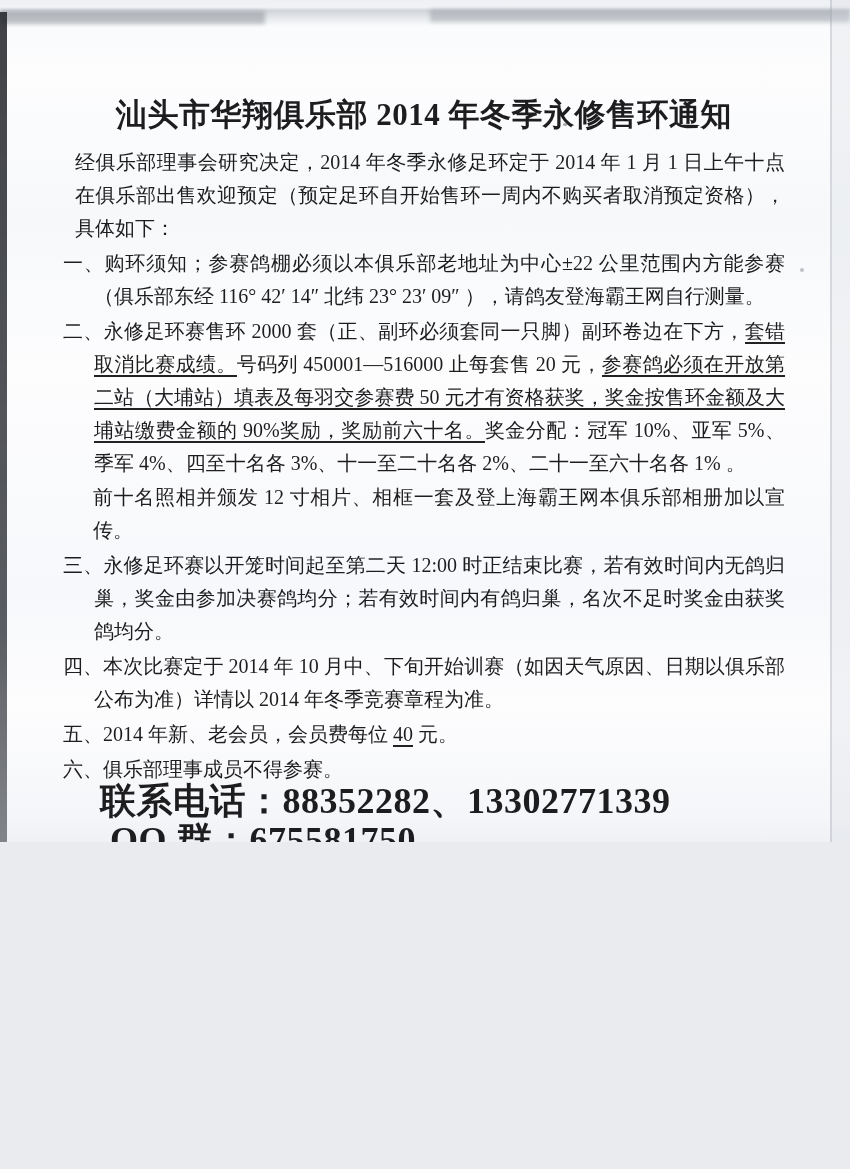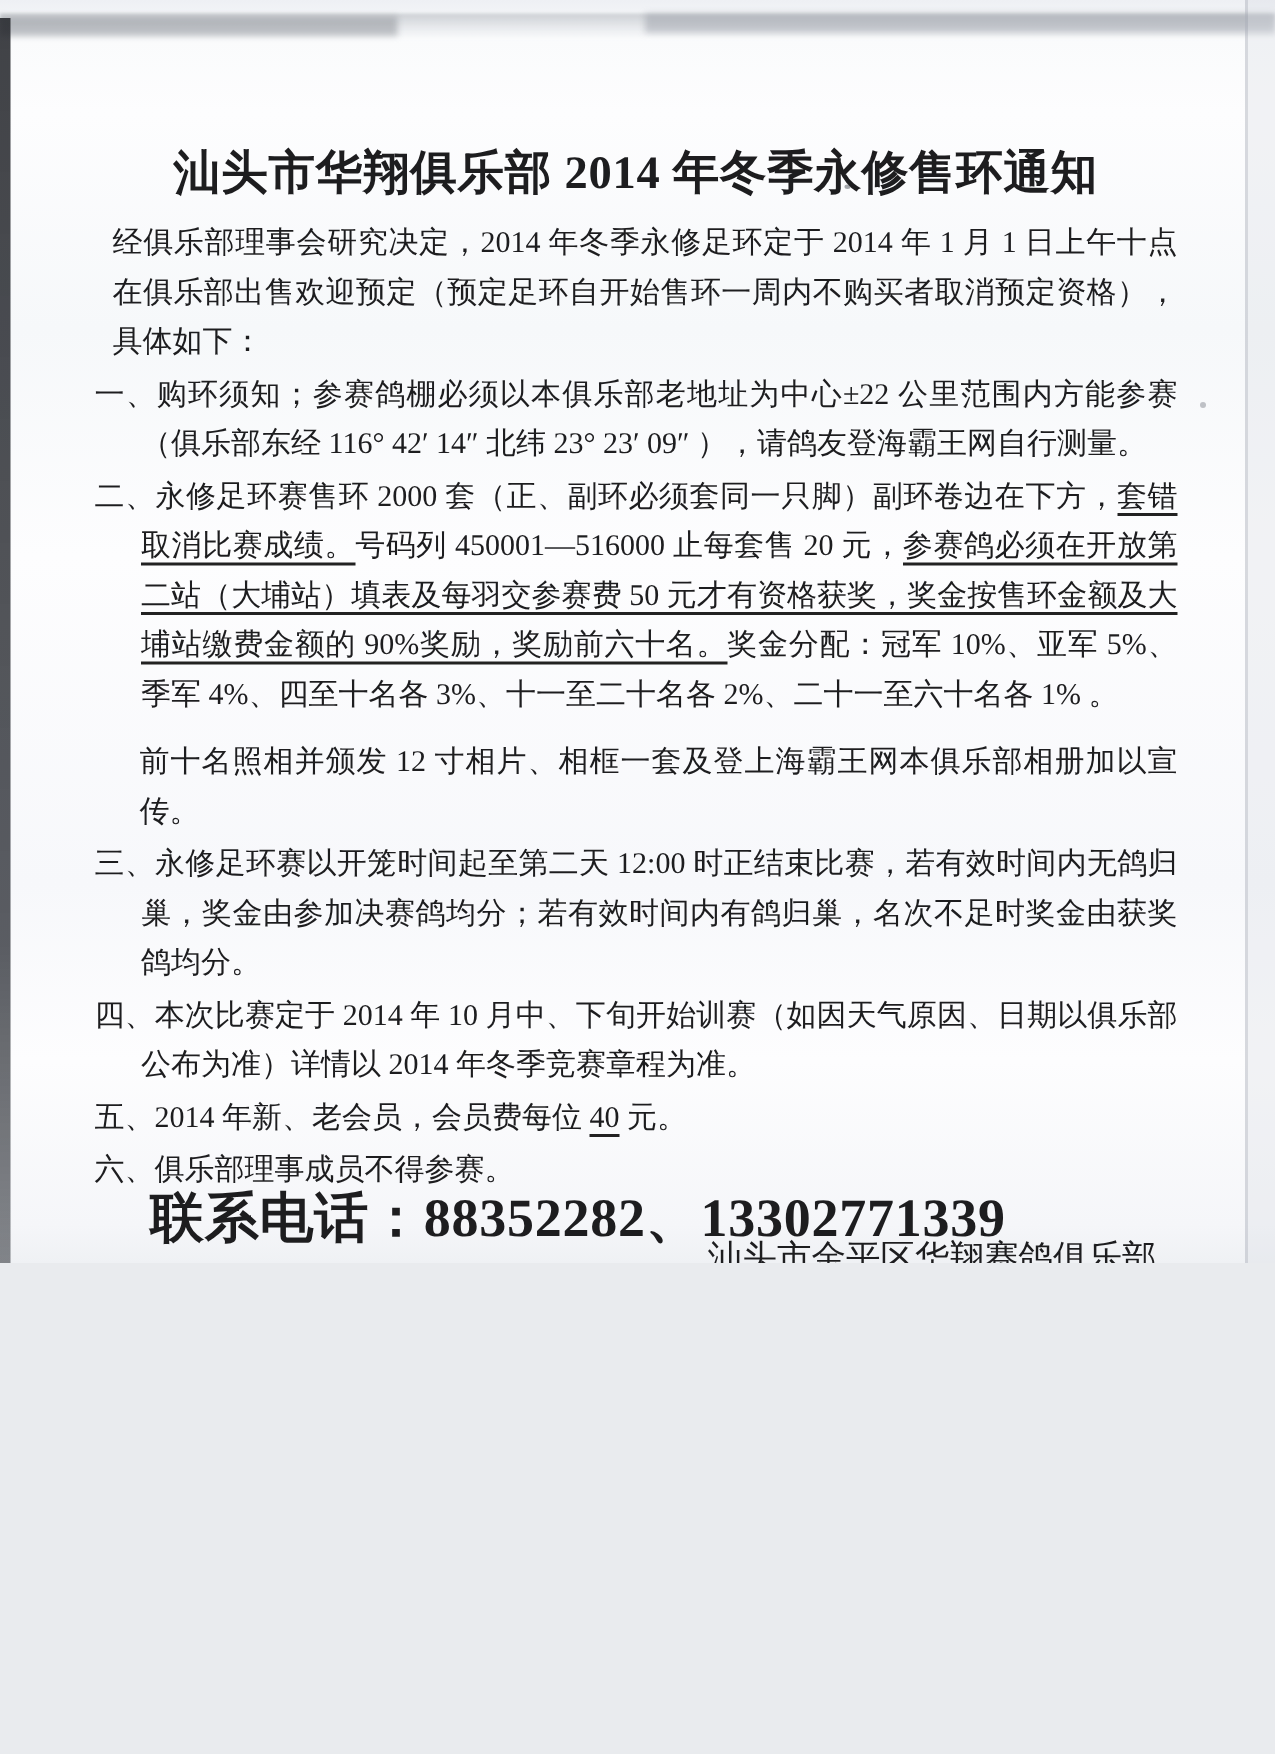--- a/index.html
+++ b/index.html
@@ -32,7 +32,7 @@
   .body-text{font-size:20px;line-height:33px;text-align:justify;}
   .intro{margin:12px 0 2px 12px;}
   .item{padding-left:31px;text-indent:-31px;margin-top:2px;}
-  .note{margin-left:30px;margin-top:12px;}
+  .note{margin-left:30px;margin-top:1px;}
   .u{border-bottom:2px solid #222;}
   .contact{font-size:36px;font-weight:bold;line-height:39px;letter-spacing:.5px;}
   .phone{margin:-4px 0 0 37px;}

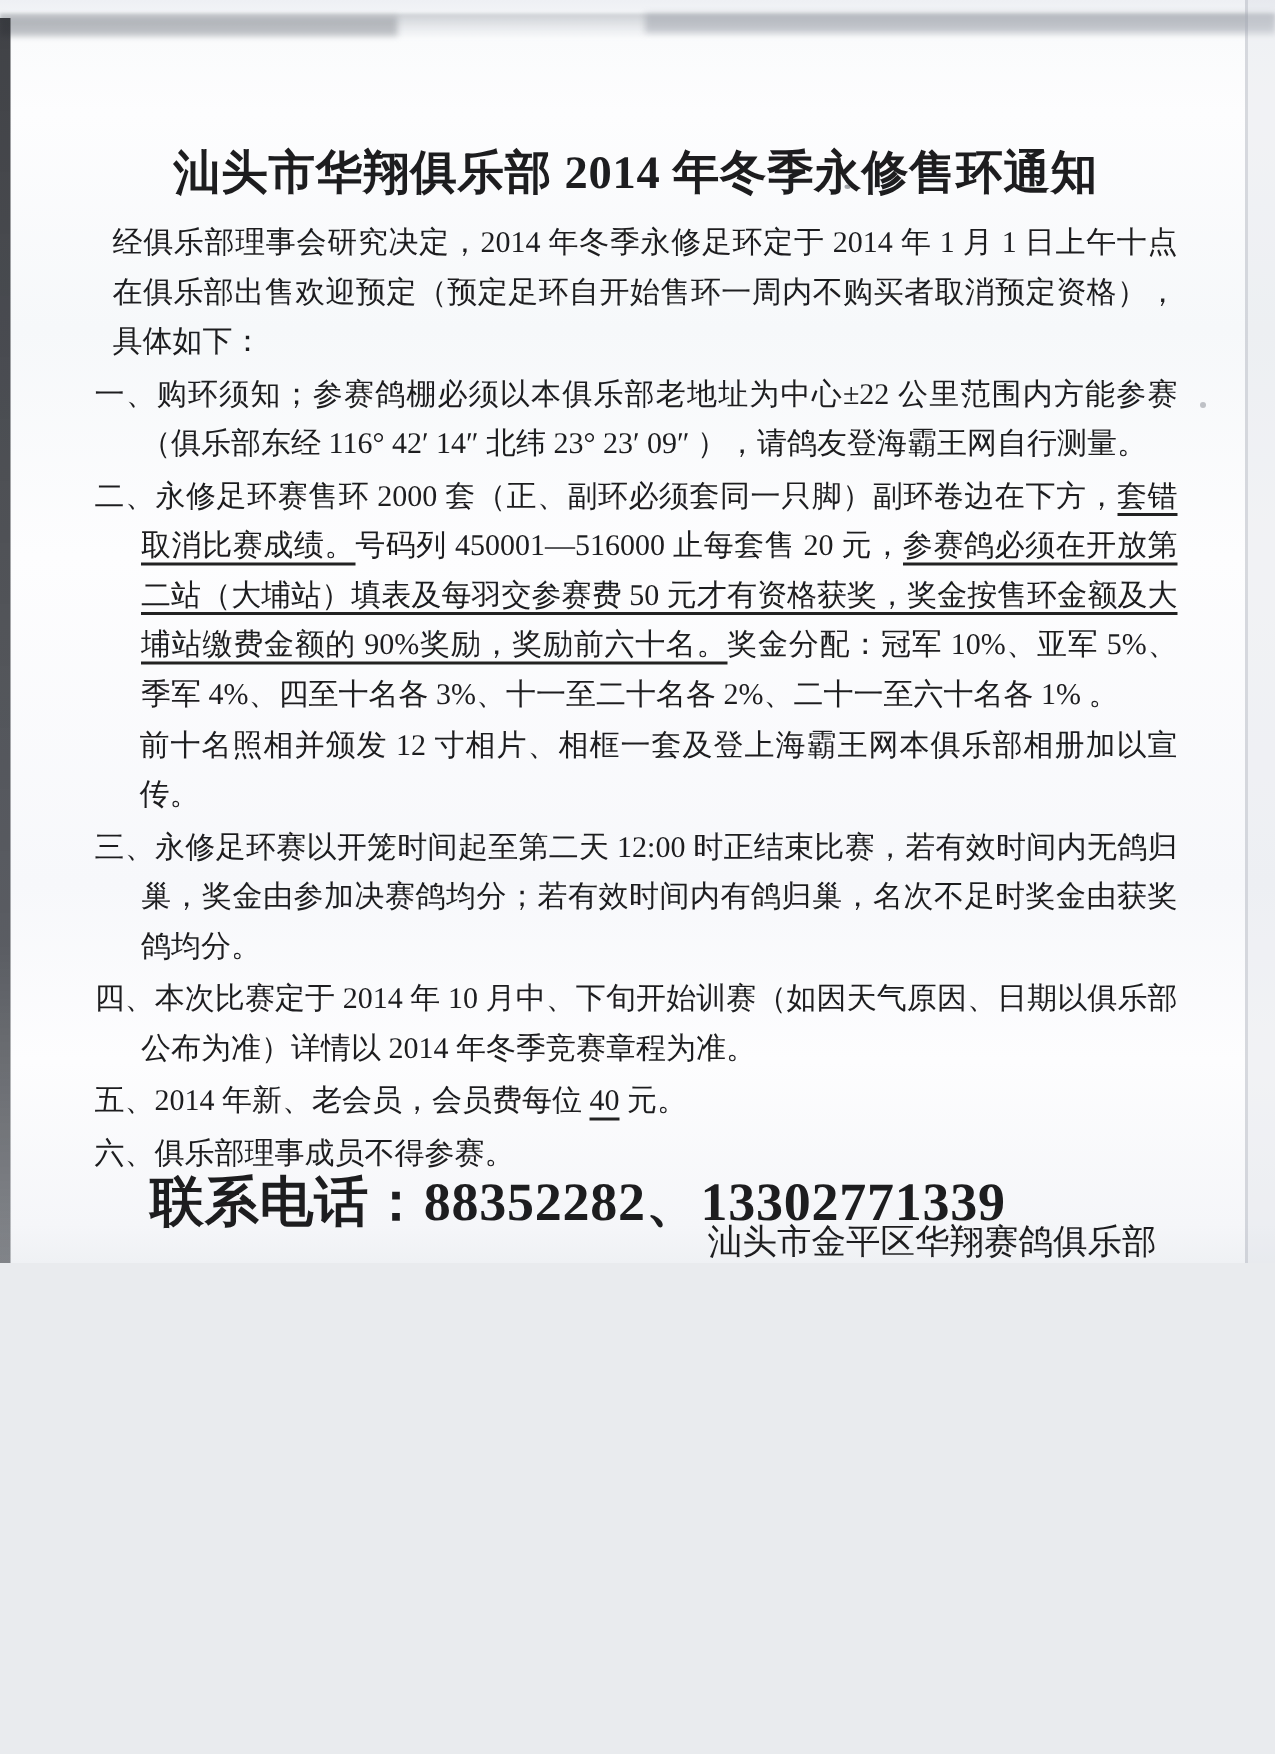--- a/index.html
+++ b/index.html
@@ -83,6 +83,7 @@
     <p class="body-text item">六、俱乐部理事成员不得参赛。</p>
 
     <p class="contact phone">联系电话：88352282、13302771339</p>
+    <p class="contact qq">QQ 群；675581750</p>
 
     <p class="signature">汕头市金平区华翔赛鸽俱乐部</p>
     <p class="date">2011 年 12 月 13 日</p>

